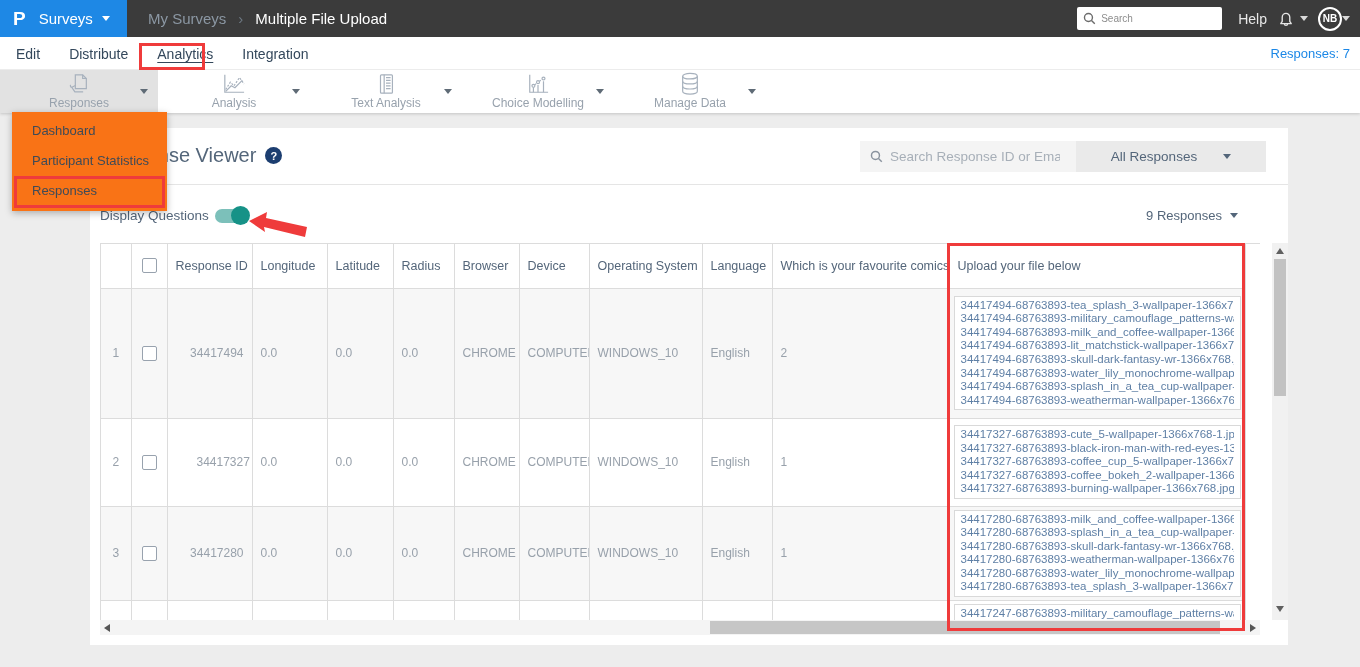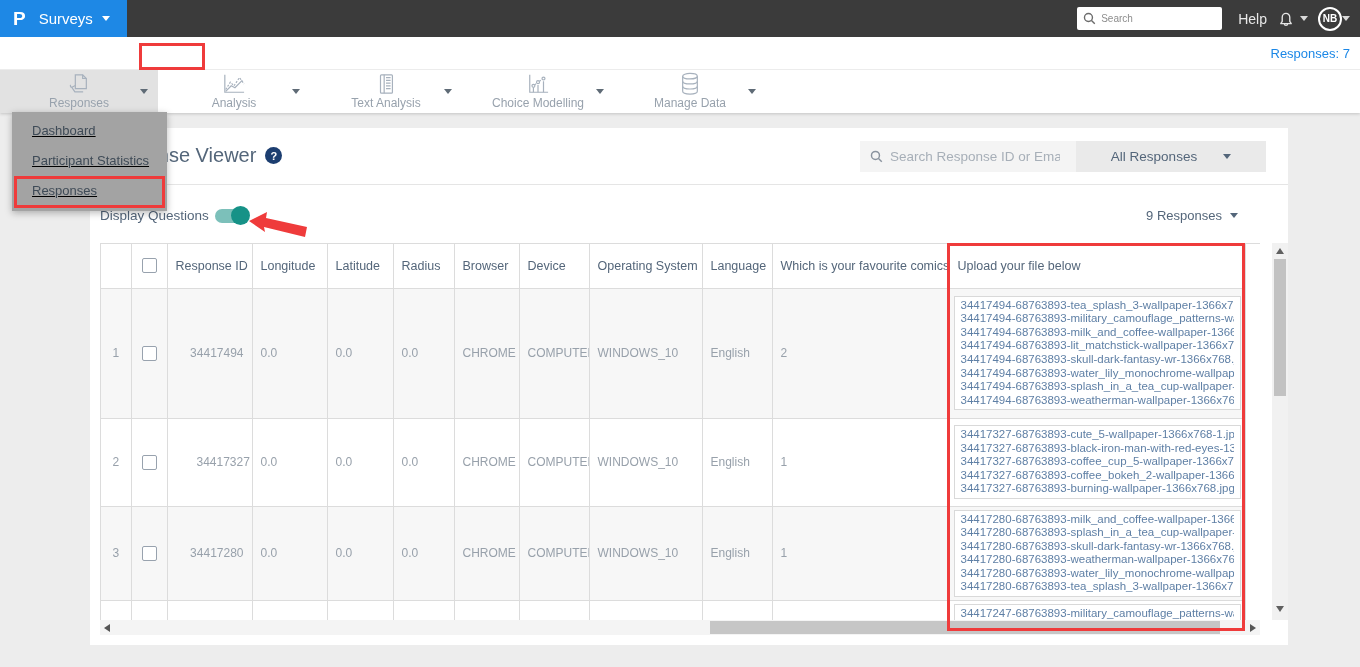--- a/index.html
+++ b/index.html
@@ -125,6 +125,11 @@
     <span class="logo-p">P</span>
     <span class="logo-product">Surveys</span>
     <span class="caret"></span>
+  </div>
+  <div class="breadcrumb">
+    <span class="bc-parent">My Surveys</span>
+    <span class="bc-sep">›</span>
+    <span class="bc-current">Multiple File Upload</span>
   </div>
   <div class="topbar-right">
     <div class="top-search">

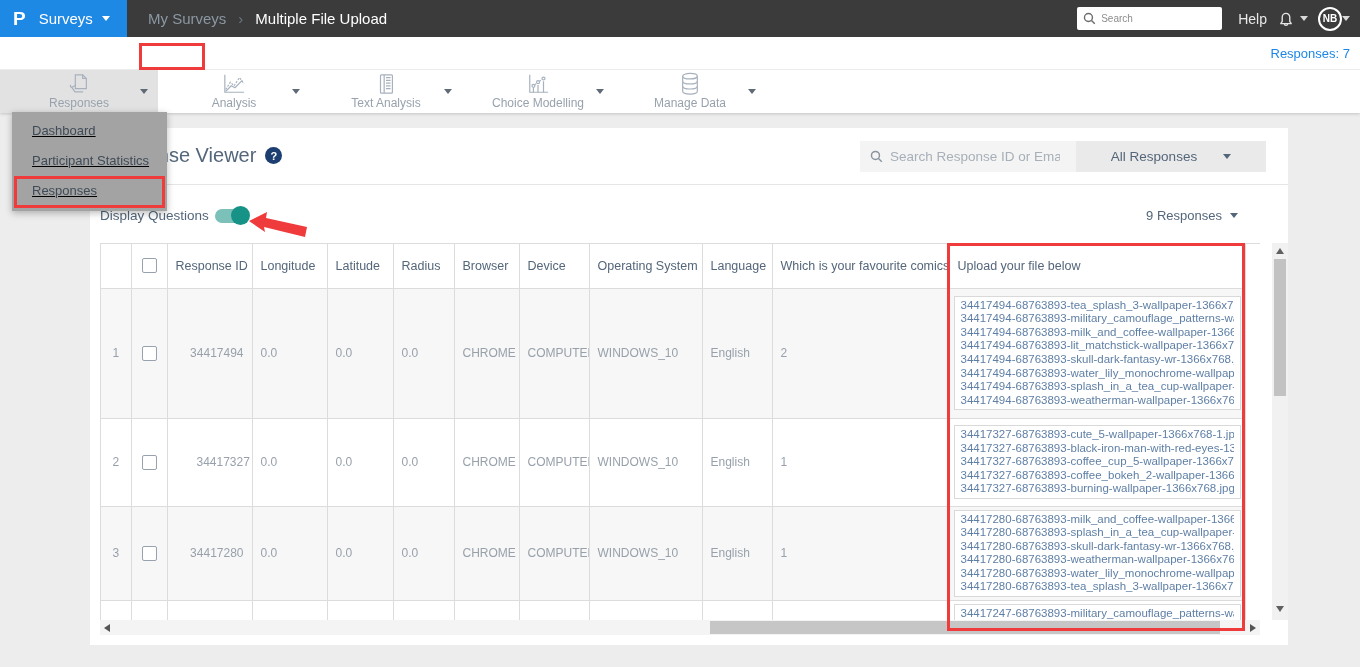--- a/index.html
+++ b/index.html
@@ -155,6 +155,12 @@
 </div>
 
 <div class="tabbar">
+  <div class="tabs" id="tabs">
+      <span class="tab">Edit</span>
+      <span class="tab">Distribute</span>
+      <span class="tab active">Analytics</span>
+      <span class="tab">Integration</span>
+    </div>
   <div class="responses-count">Responses: 7</div>
 </div>
 

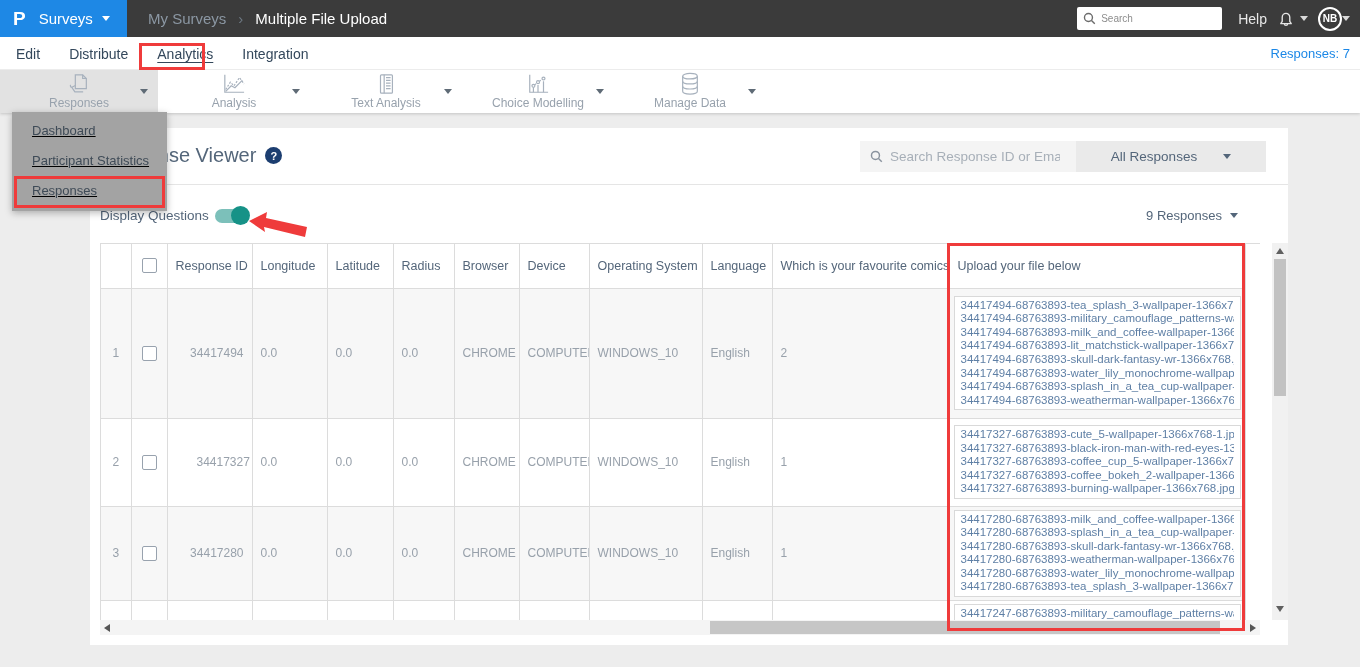--- a/index.html
+++ b/index.html
@@ -49,8 +49,8 @@
   .tb-label { font-size:12px; color:#98a2ad; margin-top:1px; }
   .tb-caret { position:absolute; right:10px; top:19px; color:#5f6b76; }
   
-  .menu { position:absolute; left:12px; top:112px; width:155px; background:#a3a3a3; padding:3px 4px 6px 0;
-    box-shadow:0 2px 7px rgba(0,0,0,0.28); z-index:30;text-decoration:underline; }
+  .menu { position:absolute; left:12px; top:112px; width:155px; background:#f97316; padding:3px 4px 6px 0;
+    box-shadow:0 2px 7px rgba(0,0,0,0.28); z-index:30; }
   .menu-item { height:30px; display:flex; align-items:center; padding-left:20px; font-size:13px;
     color:#3f4b57; cursor:pointer; }
   

